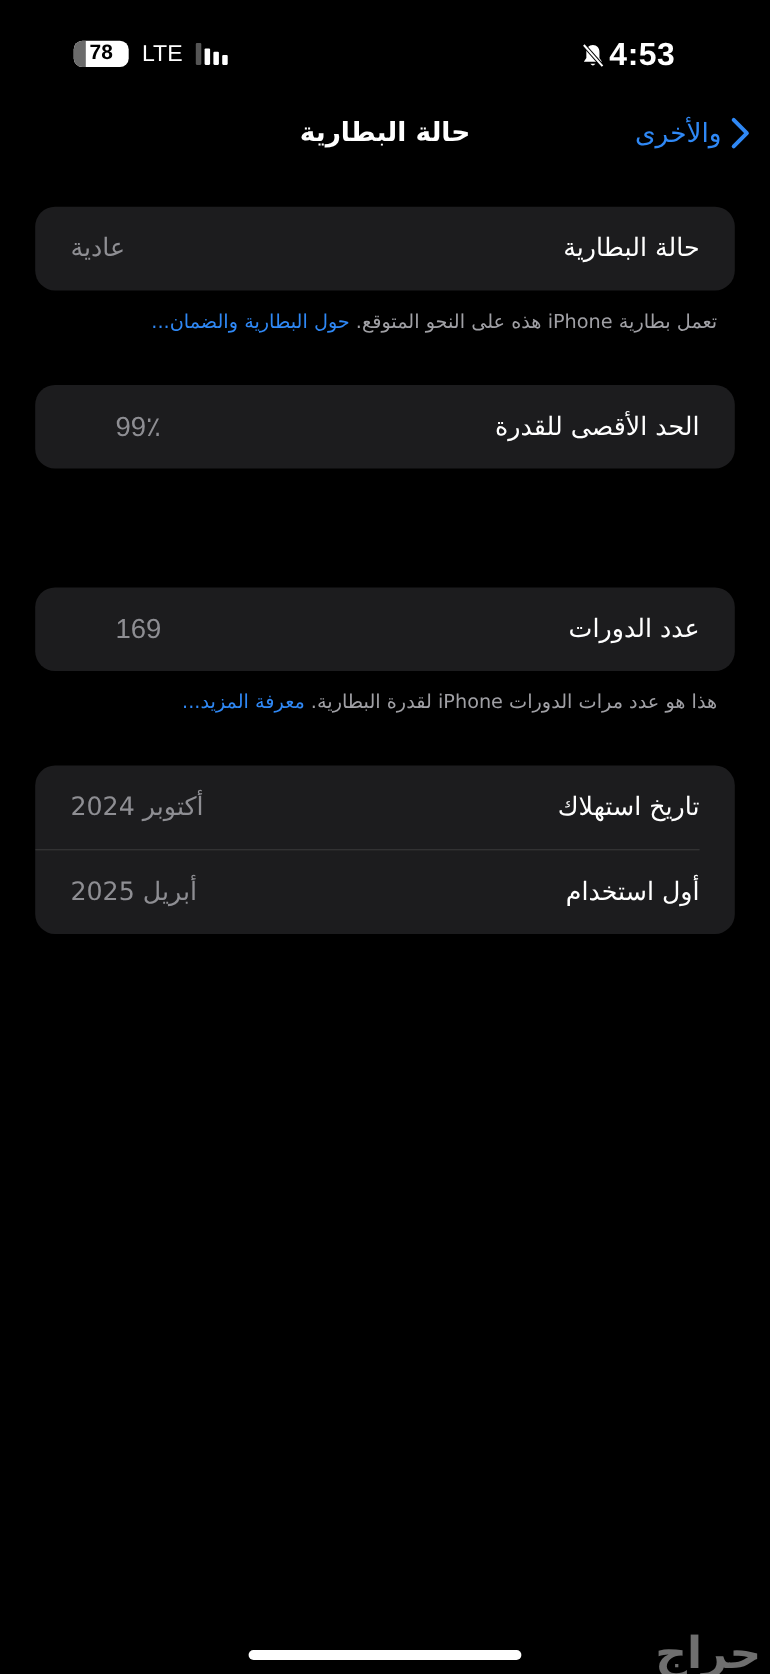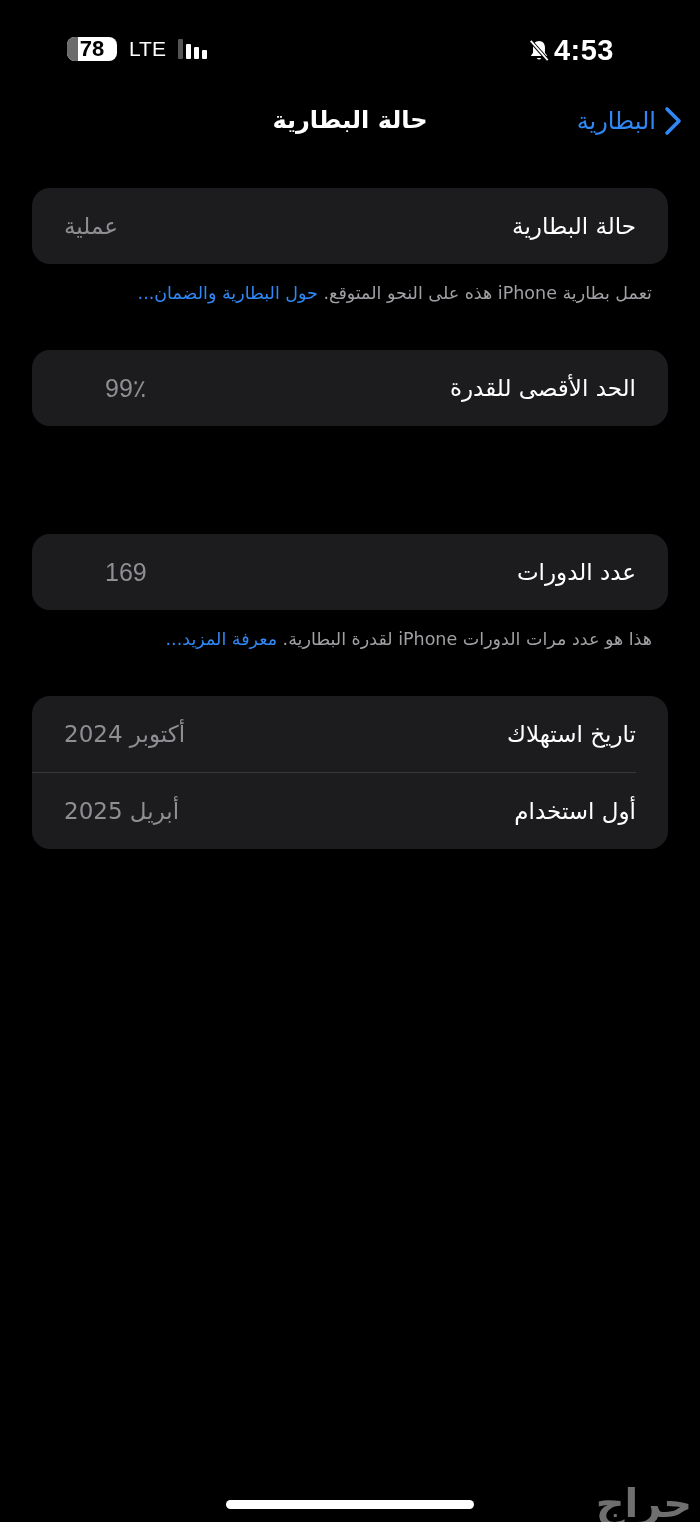--- a/index.html
+++ b/index.html
@@ -23,7 +23,7 @@
   }
   .battery .empty { position: absolute; left: 0; top: 0; bottom: 0; width: 11px; background: #6b6b6b; }
   .battery-wrap { position: relative; padding-left: 5px; }
-  .battery-text { position: relative; color: #000; font-weight: bold; font-size: 22px; font-family: "Liberation Sans", sans-serif; }
+  .battery-text { position: relative; color: #000; font-weight: bold; font-size: 19px; font-family: "Liberation Sans", sans-serif; }
   .network { font-family: "Liberation Sans", sans-serif; font-size: 21px; color: #fff; font-weight: 500; }
   .signal { display: flex; align-items: flex-end; gap: 3px; height: 20px; }
   .signal span { display: block; width: 5px; background: #fff; border-radius: 1px; }

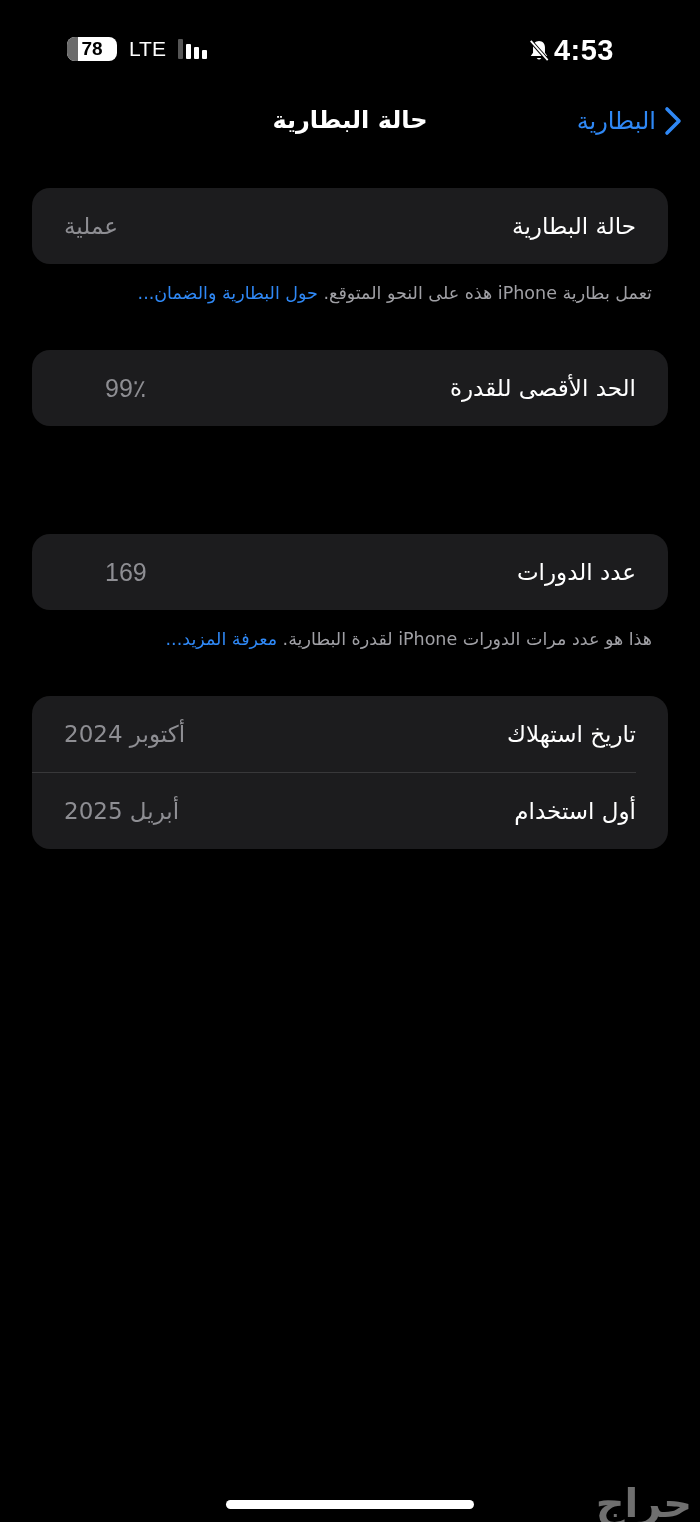--- a/index.html
+++ b/index.html
@@ -110,7 +110,7 @@
   <div class="nav-bar">
     <div class="nav-title">حالة البطارية</div>
     <div class="back-button">
-      <span>البطارية</span>
+      <span>والأخرى</span>
       <svg viewBox="0 0 18 30">
         <polyline points="3,3 15,15 3,27" fill="none" stroke="#2f88f5" stroke-width="3.6" stroke-linecap="round" stroke-linejoin="round"></polyline>
       </svg>

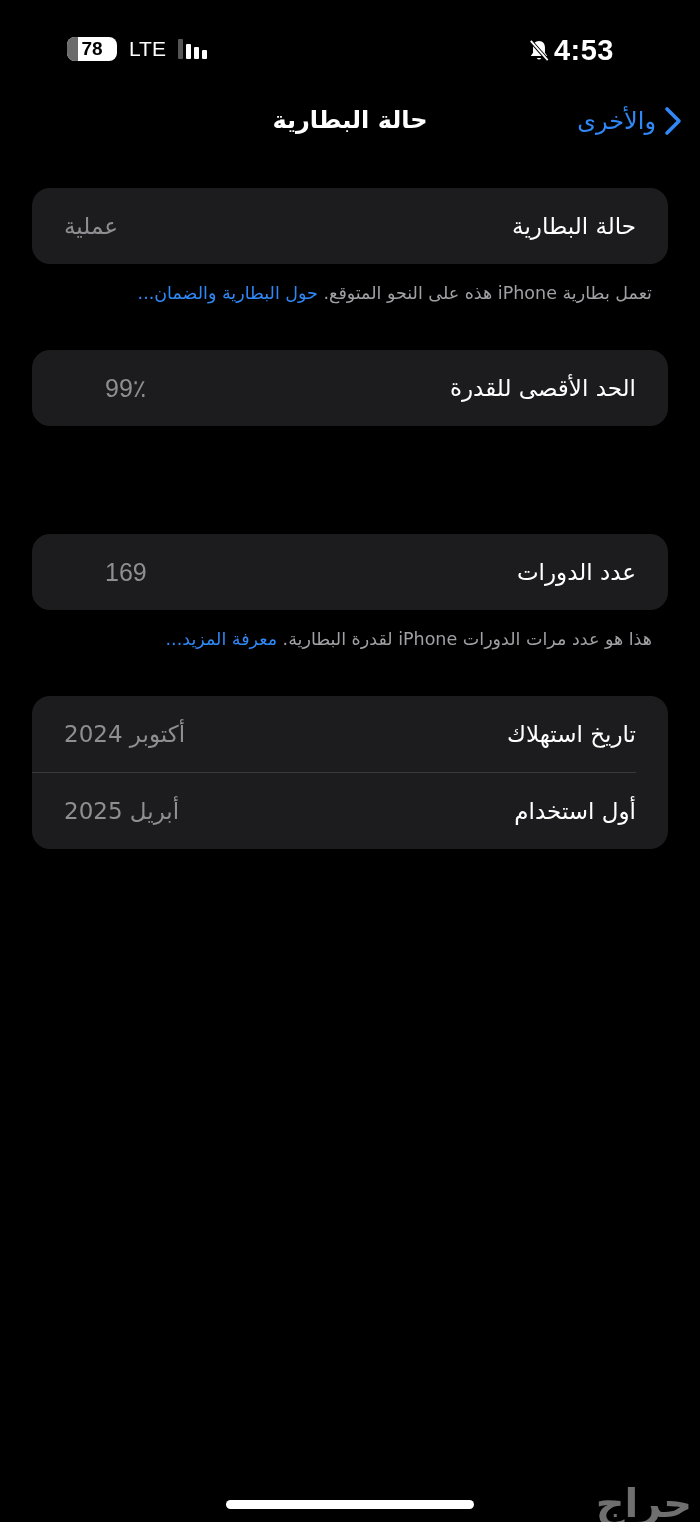--- a/index.html
+++ b/index.html
@@ -120,7 +120,7 @@
   <div class="group" style="top:188px;">
     <div class="row">
       <span class="row-label">حالة البطارية</span>
-      <span class="row-value">عملية</span>
+      <span class="row-value">عادية</span>
     </div>
   </div>
   <div class="footer" style="top:278px;">

